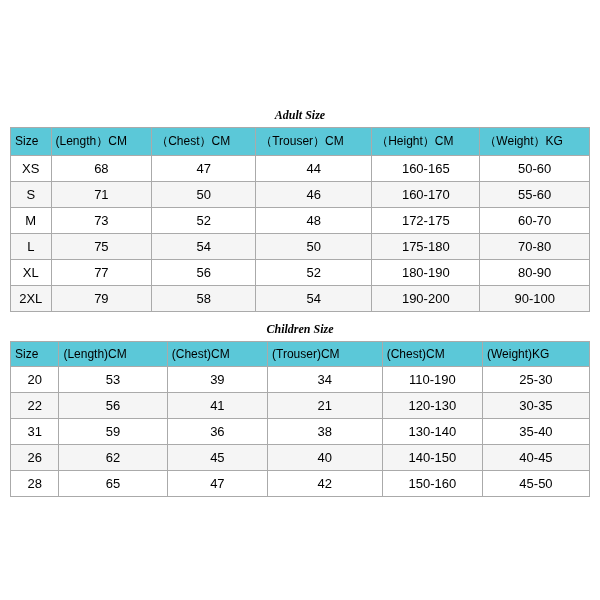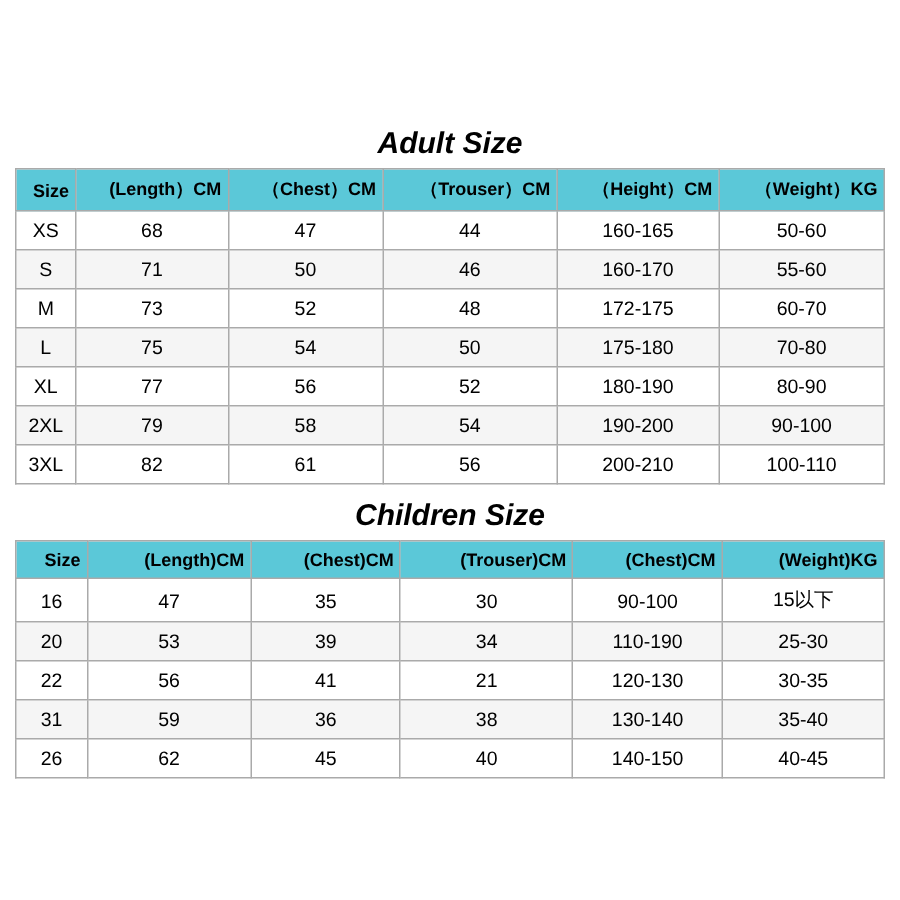--- a/index.html
+++ b/index.html
@@ -18,10 +18,11 @@
     }
     .section-title {
       text-align: center;
-      font-size: 20px;
+      font-size: 12px;
       font-weight: bold;
       padding: 6px 0 4px;
       font-style: italic;
+      font-family: Liberation Serif, serif;
     }
     table {
       width: 100%;

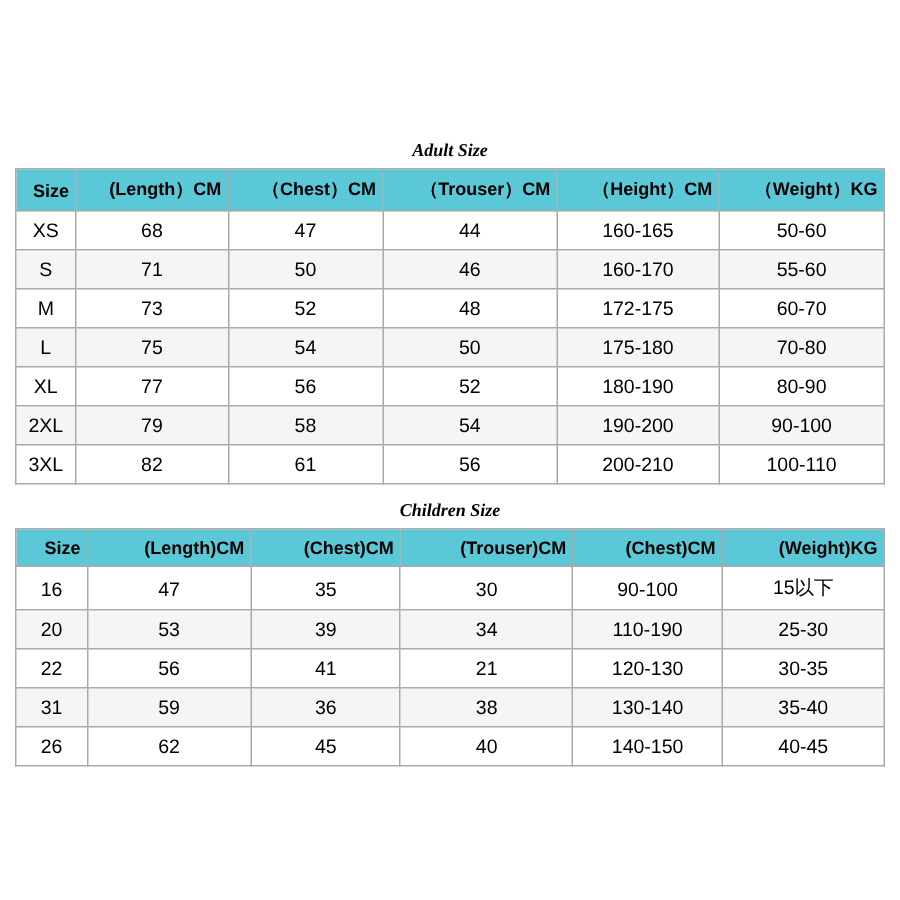--- a/index.html
+++ b/index.html
@@ -33,8 +33,8 @@
       background-color: #5bc8d8;
       border: 1px solid #aaa;
       padding: 5px 4px;
-      text-align: right;
-      font-weight: bold;
+      text-align: left;
+      font-weight: normal;
       font-size: 12px;
     }
     td {

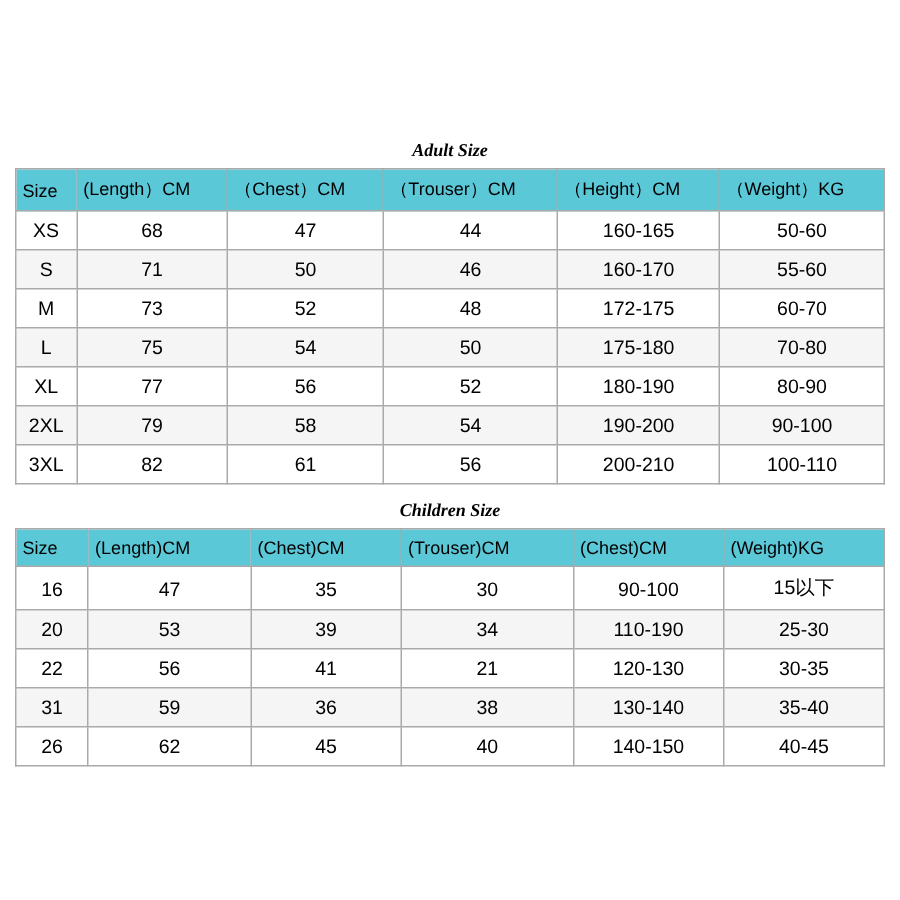--- a/index.html
+++ b/index.html
@@ -122,14 +122,6 @@
           <td>190-200</td>
           <td>90-100</td>
         </tr>
-        <tr>
-          <td>3XL</td>
-          <td>82</td>
-          <td>61</td>
-          <td>56</td>
-          <td>200-210</td>
-          <td>100-110</td>
-        </tr>
       </tbody>
   </table>
 

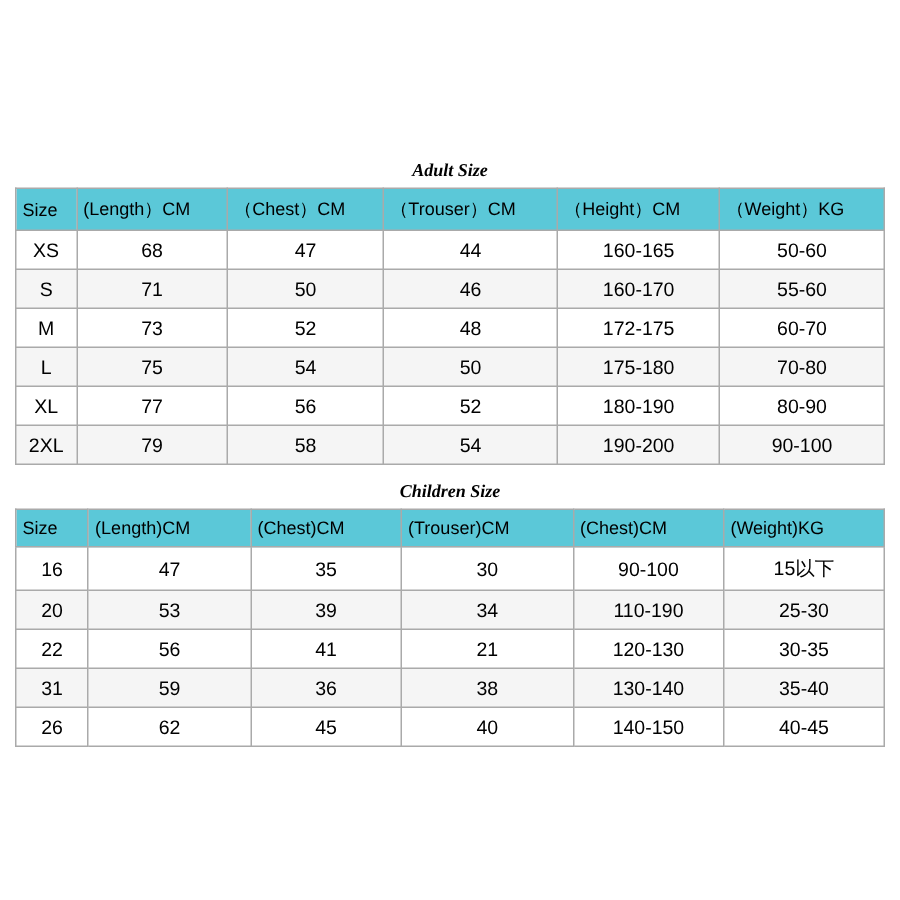--- a/index.html
+++ b/index.html
@@ -139,14 +139,6 @@
     </thead>
     <tbody id="children-table-body">
         <tr>
-          <td>16</td>
-          <td>47</td>
-          <td>35</td>
-          <td>30</td>
-          <td>90-100</td>
-          <td>15以下</td>
-        </tr>
-        <tr>
           <td>20</td>
           <td>53</td>
           <td>39</td>

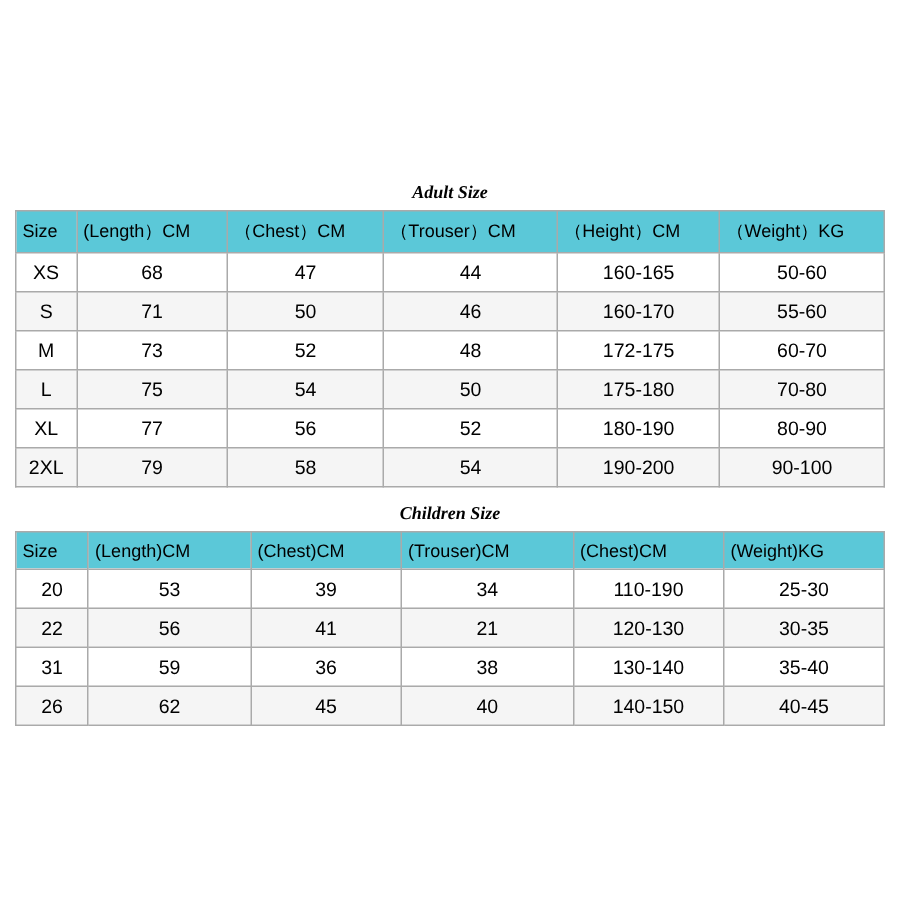--- a/index.html
+++ b/index.html
@@ -170,6 +170,14 @@
           <td>140-150</td>
           <td>40-45</td>
         </tr>
+        <tr>
+          <td>28</td>
+          <td>65</td>
+          <td>47</td>
+          <td>42</td>
+          <td>150-160</td>
+          <td>45-50</td>
+        </tr>
       </tbody>
   </table>
 

